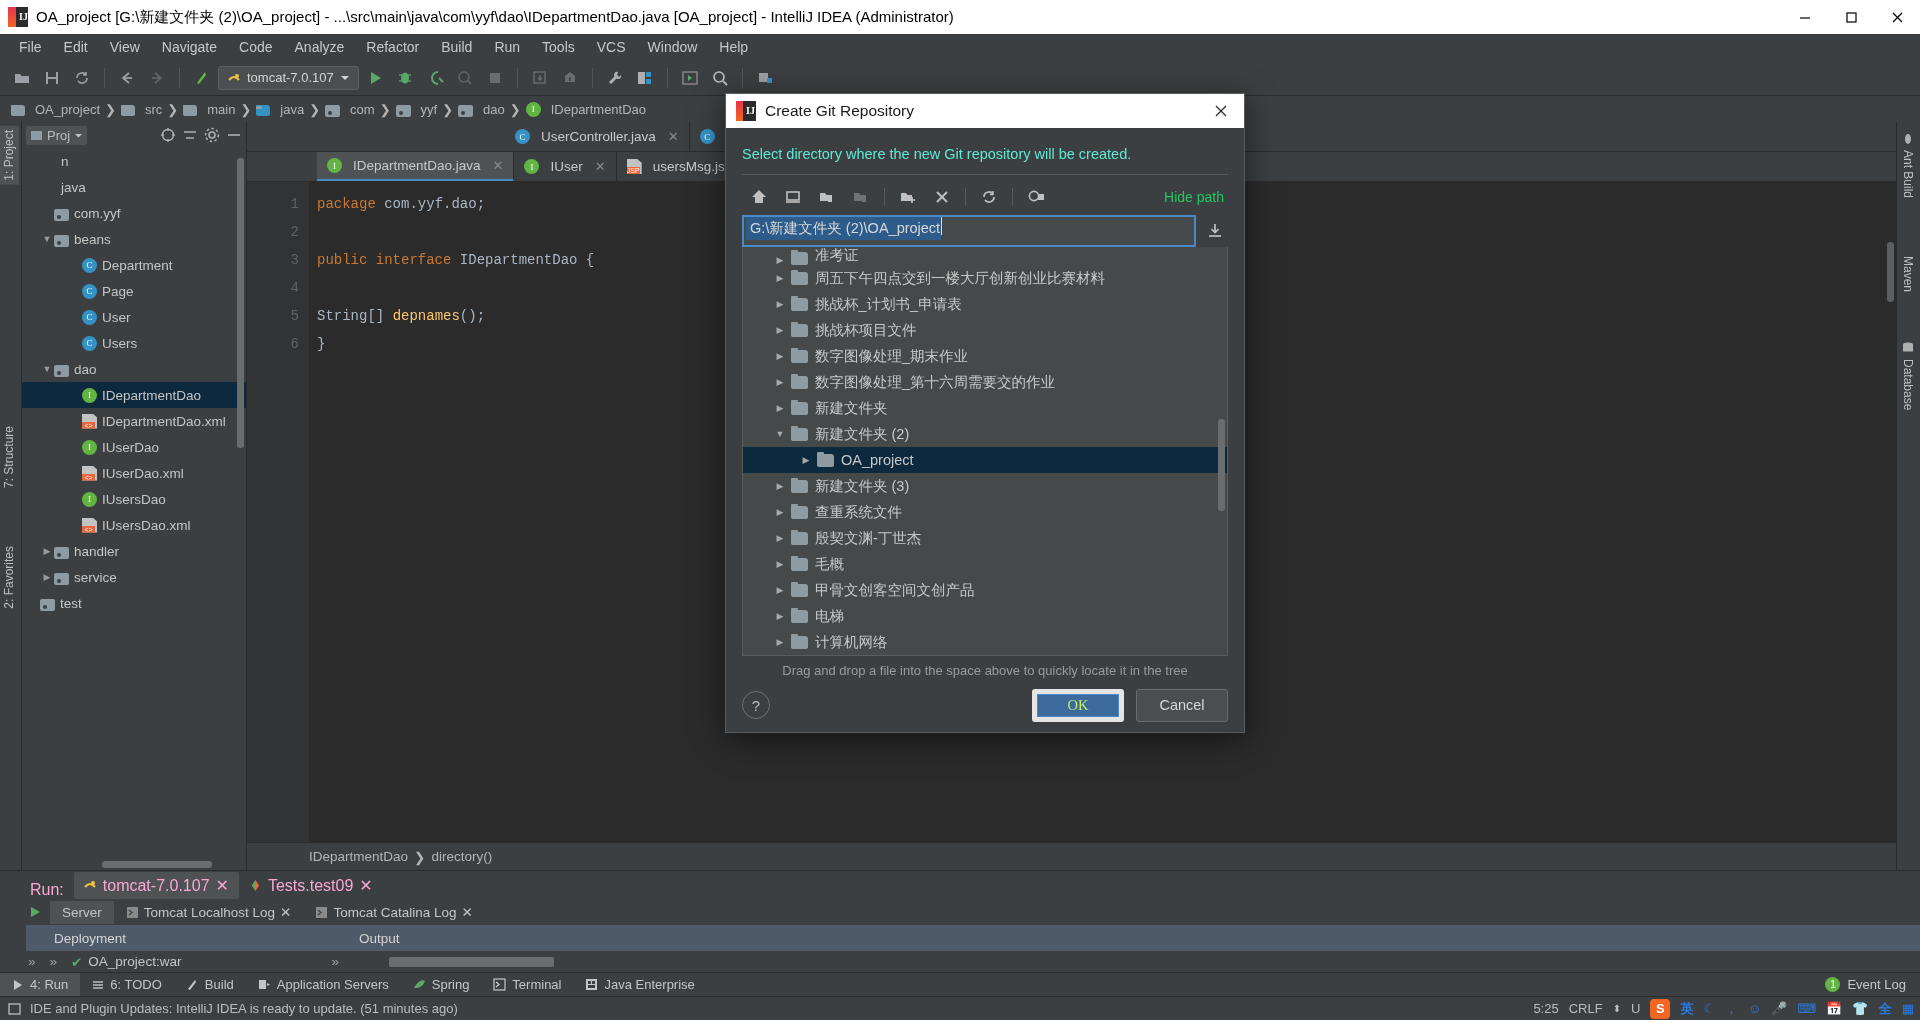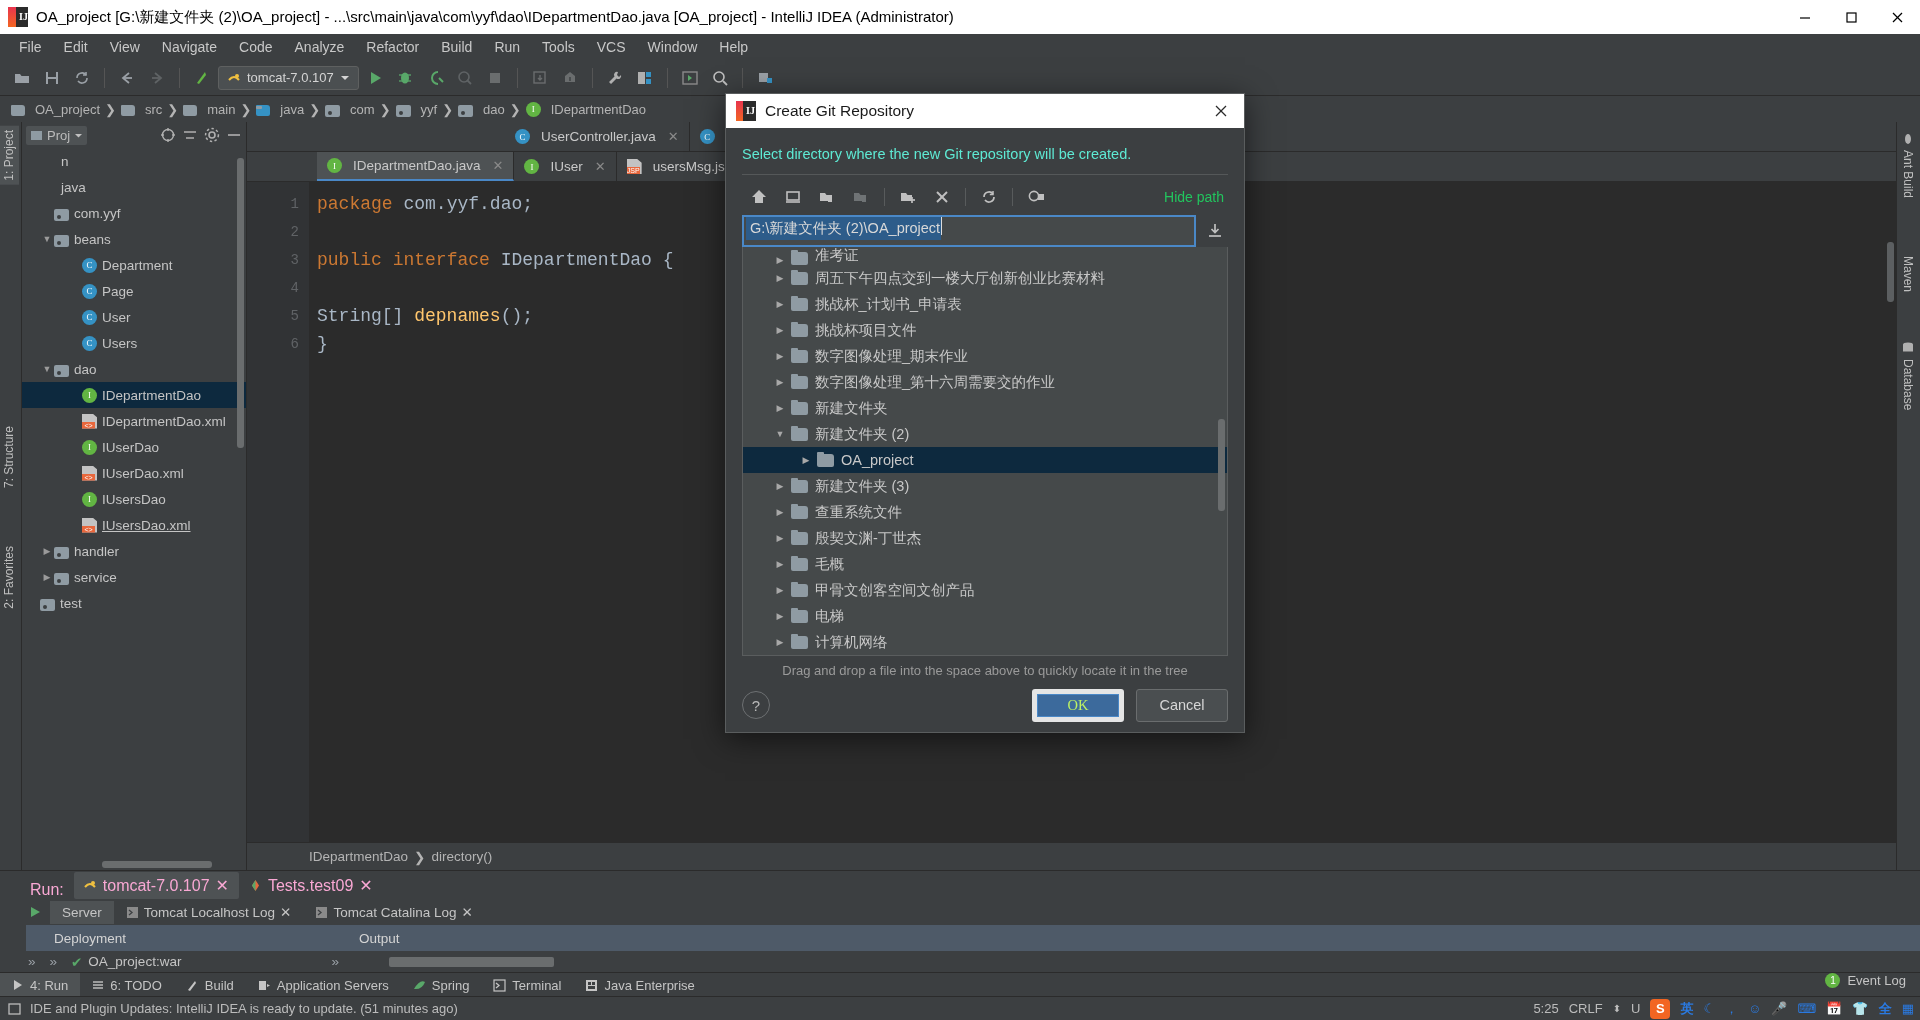--- a/index.html
+++ b/index.html
@@ -73,7 +73,7 @@
   .codearea{ flex:1; display:flex; position:relative; background:#2b2b2b; overflow:hidden;}
   .gutter{ width:62px; background:#313335; font-size:14px; color:#606366; text-align:right; padding-top:8px; font-family:"Liberation Mono",monospace; flex:none; position:relative;}
   .gutter div{ height:28px; line-height:28px; padding-right:10px;}
-  .code{ flex:1; padding-top:8px; font-family:"Liberation Mono",monospace; font-size:18px; line-height:28px; color:#a9b7c6; padding-left:8px;}
+  .code{ flex:1; padding-top:8px; font-family:"Liberation Mono",monospace; font-size:14px; line-height:28px; color:#a9b7c6; padding-left:8px;}
   .kw{color:#cc7832;} .id{color:#a9b7c6;} .mth{color:#ffc66d;}
   .bcbar{ height:28px; background:#3c3f41; display:flex;align-items:center; padding-left:62px; font-size:13.5px; color:#b4b4b4; gap:6px; border-top:1px solid #2b2b2b;}
   .ed-scroll{position:absolute;right:2px;top:60px;width:7px;height:60px;background:#5c5f61;border-radius:3px;}

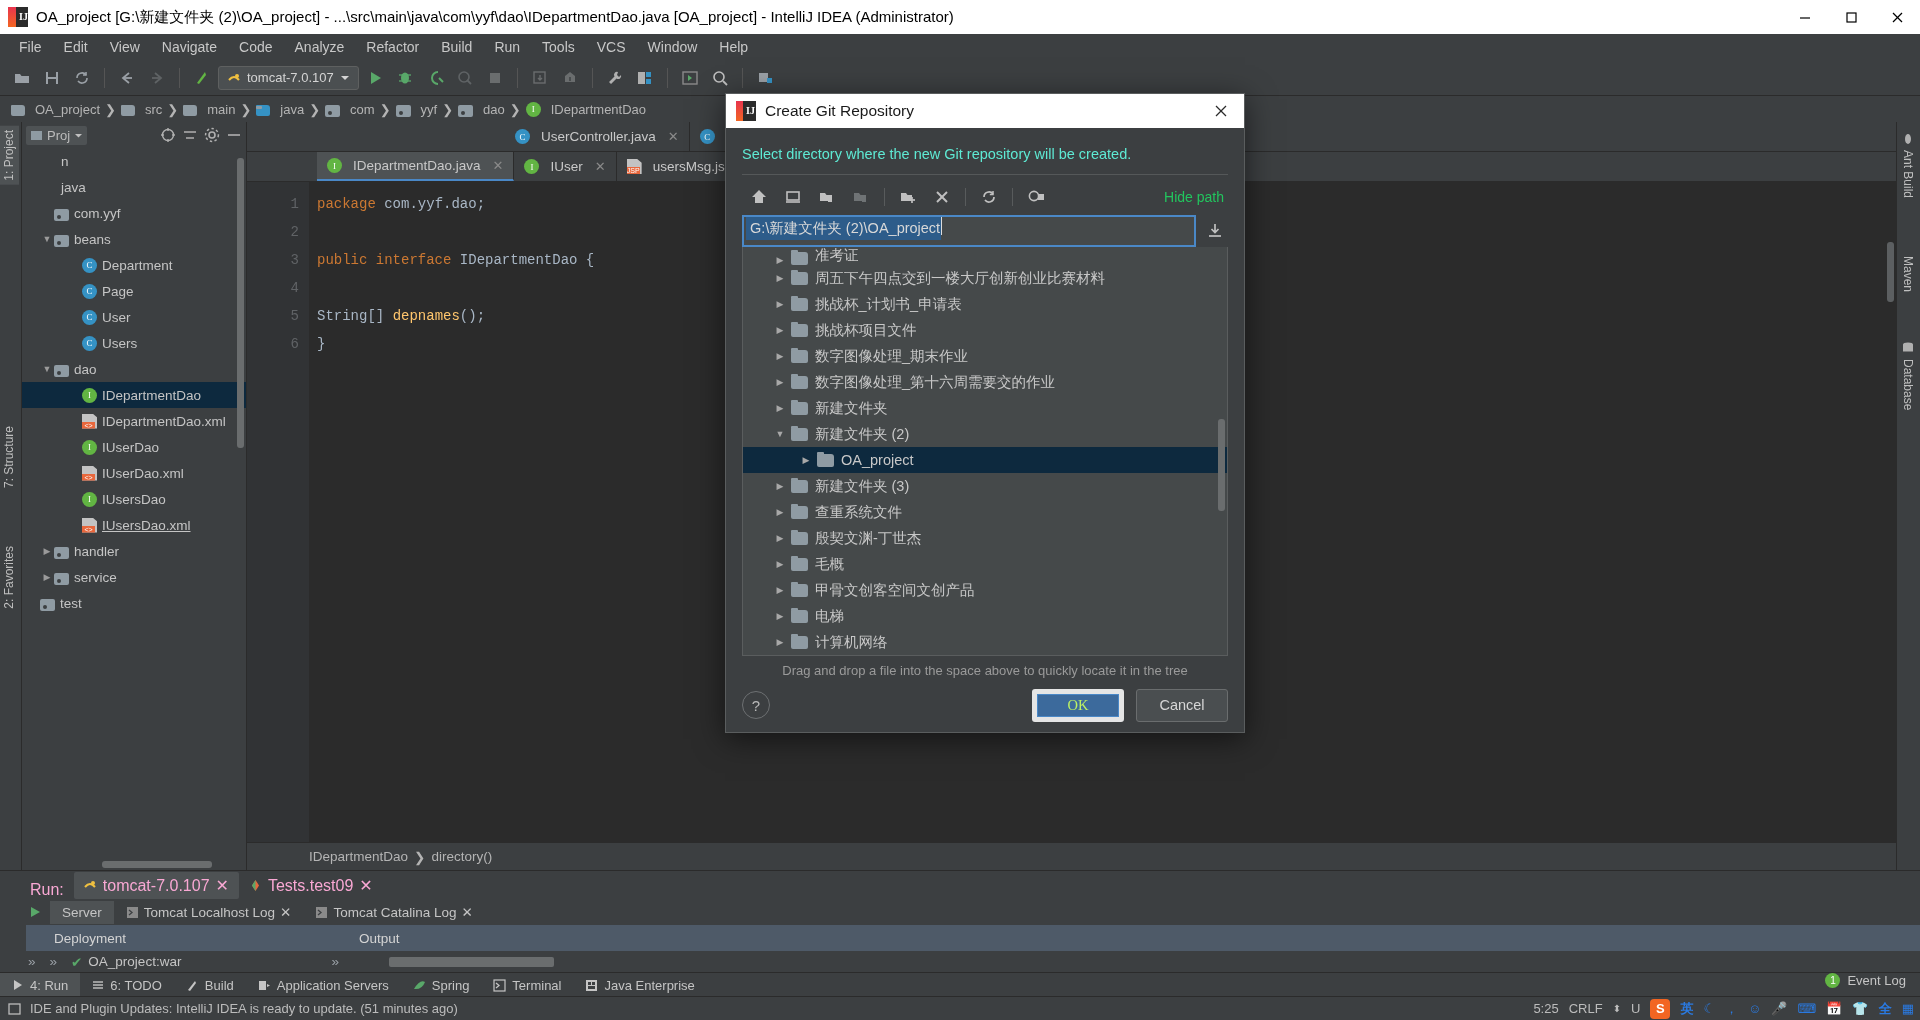--- a/index.html
+++ b/index.html
@@ -463,7 +463,7 @@
             <span class="ico itf">I</span>
             <span>IUsersDao</span>
           </div>
-          <div class="row" style="padding-left: 46px; text-decoration: underline;">
+          <div class="row" style="padding-left: 46px;">
             <span class="tw"></span>
             <span class="ico xmlico">
               <i>&lt;&gt;</i>

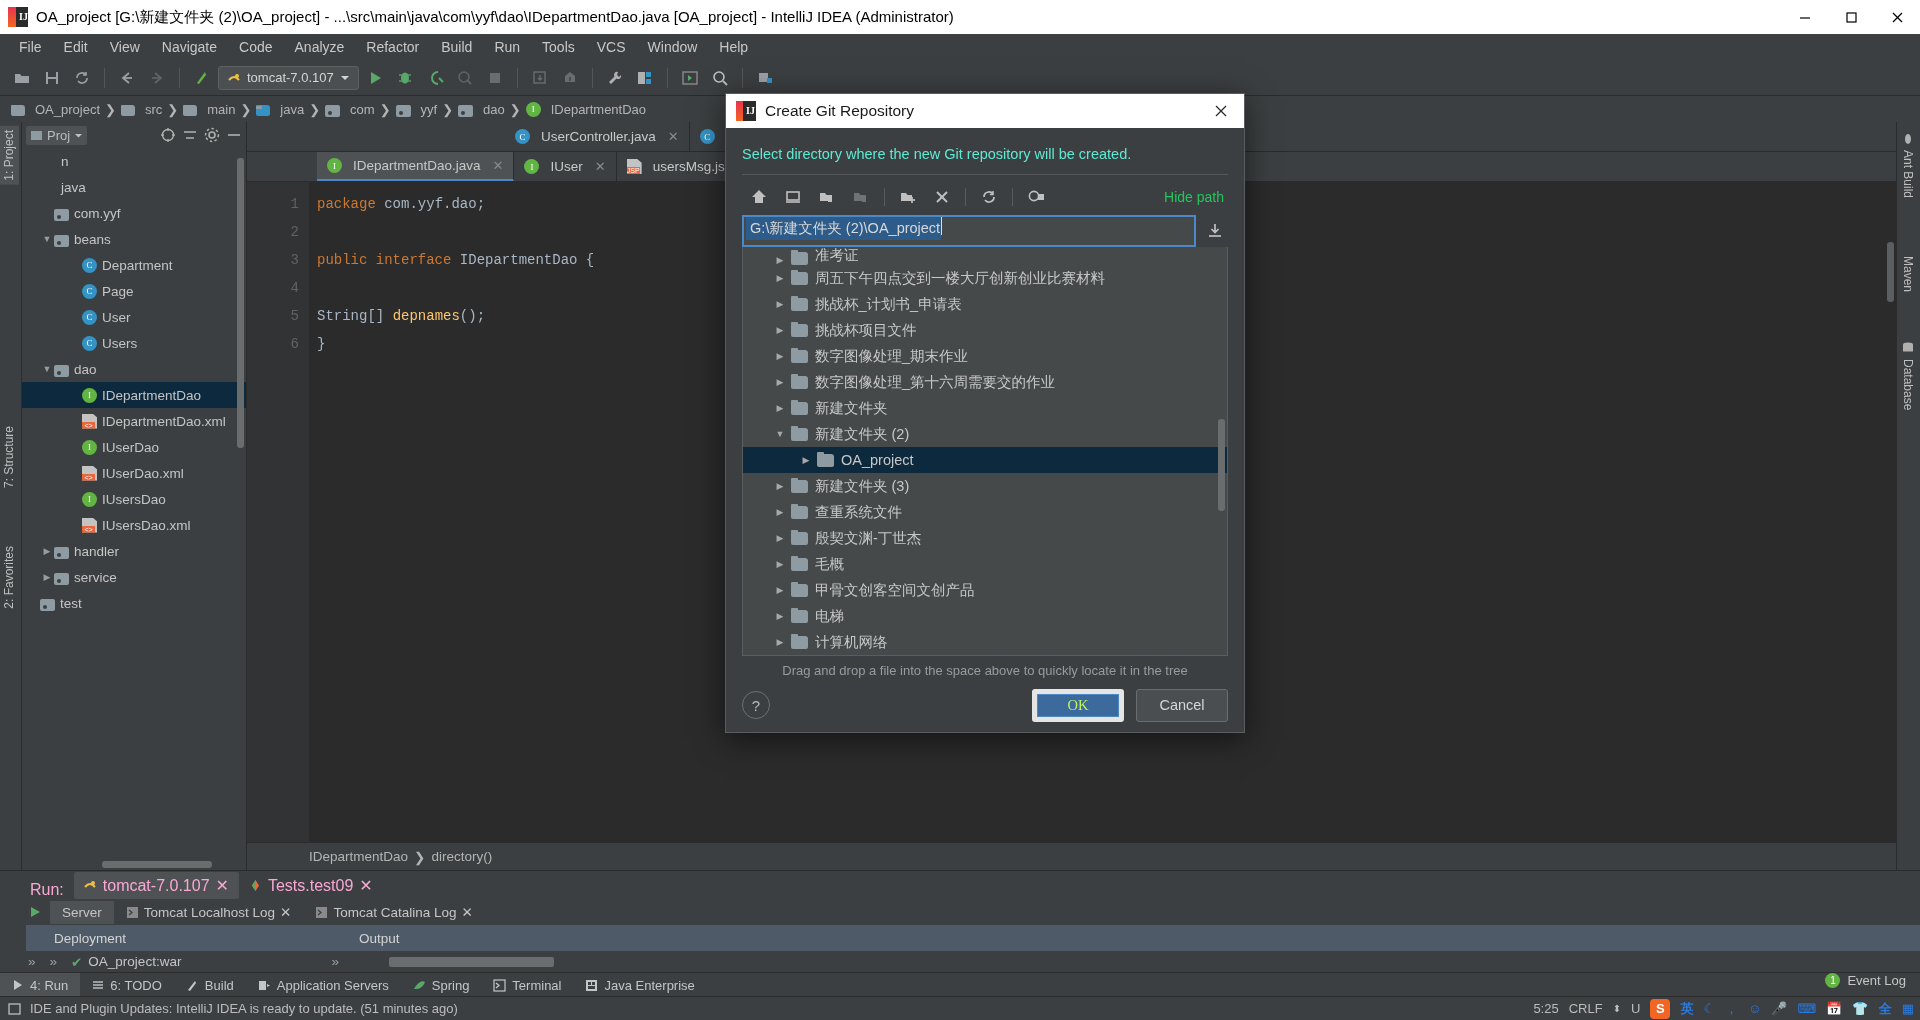--- a/index.html
+++ b/index.html
@@ -95,7 +95,7 @@
   .bodyrow{ height:22px; display:flex;align-items:center; font-size:13.5px; color:#c5c5c5; padding-left:28px;}
 
   
-  .twbar{ position:absolute; left:0; right:0; bottom:24px; height:24px; background:#3c3f41; display:flex;align-items:flex-start; font-size:13px; color:#c5c5c5; border-top:1px solid #2b2b2b;}
+  .twbar{ position:absolute; left:0; right:0; bottom:24px; height:24px; background:#3c3f41; display:flex;align-items:center; font-size:13px; color:#c5c5c5; border-top:1px solid #2b2b2b;}
   .twitem{ display:flex;align-items:center;gap:6px; padding:2px 12px; height:24px;}
   .twitem.act{ background:#4e5254; }
   .statusbar{ position:absolute;left:0;right:0;bottom:0;height:24px; background:#3c3f41; display:flex;align-items:center; font-size:13px; color:#bcbcbc; padding-left:8px; gap:8px; border-top:1px solid #2b2b2b;}

